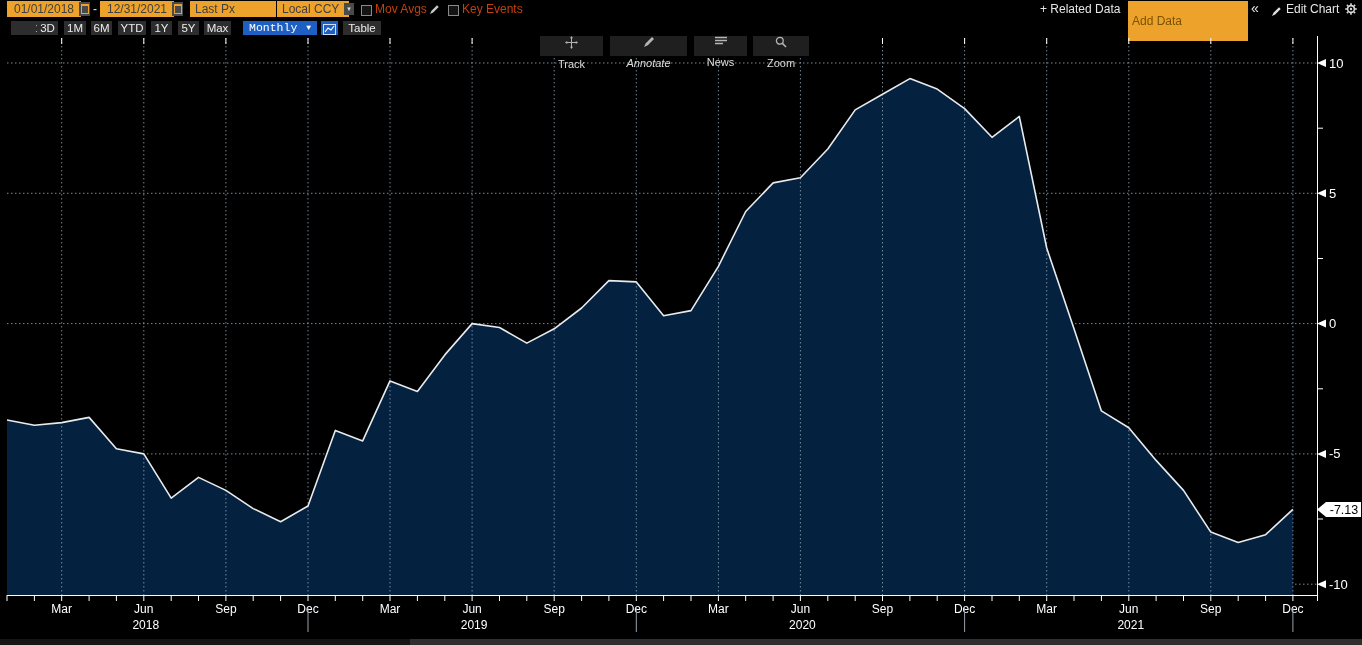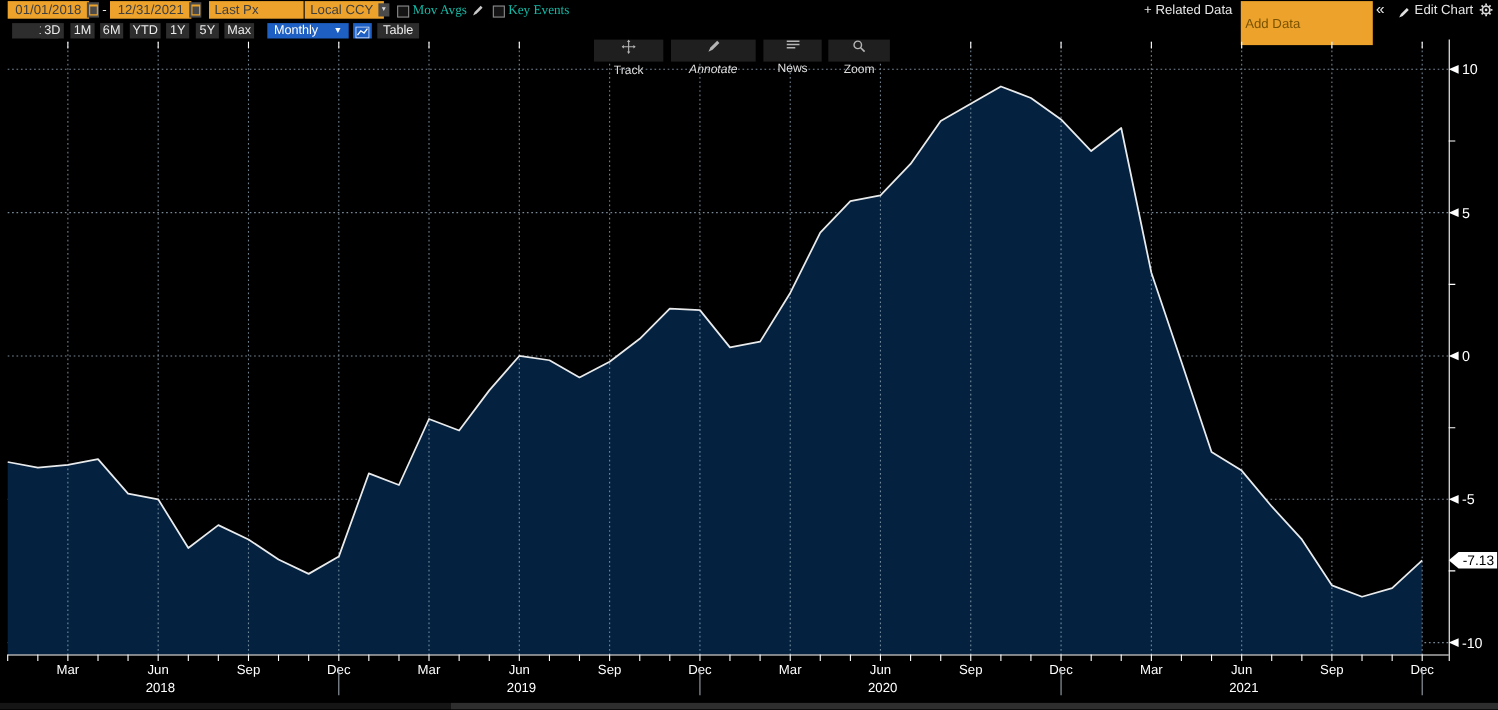--- a/index.html
+++ b/index.html
@@ -9,7 +9,7 @@
   
   .amber{background:#eda32b;color:#404040;font-size:12px;height:16px;line-height:16px;top:1px;}
   .datefield{border:none;outline:none;padding:0 2px;text-align:center;font-family:inherit;}
-  .amlabel{color:#14b8a6;font-size:12px;top:2px;line-height:15px;font-family:Liberation Serif, serif;}
+  .amlabel{color:#c2410c;font-size:12px;top:2px;line-height:15px;}
   .whitelabel{color:#e6e6e6;font-size:12px;top:2px;line-height:15px;}
   .calbtn{top:2px;width:11px;height:14px;background:#4a4a4a;display:flex;align-items:center;justify-content:center;}
   .calglyph{width:6px;height:7px;border:1px solid #eda32b;border-top:2px solid #eda32b;}

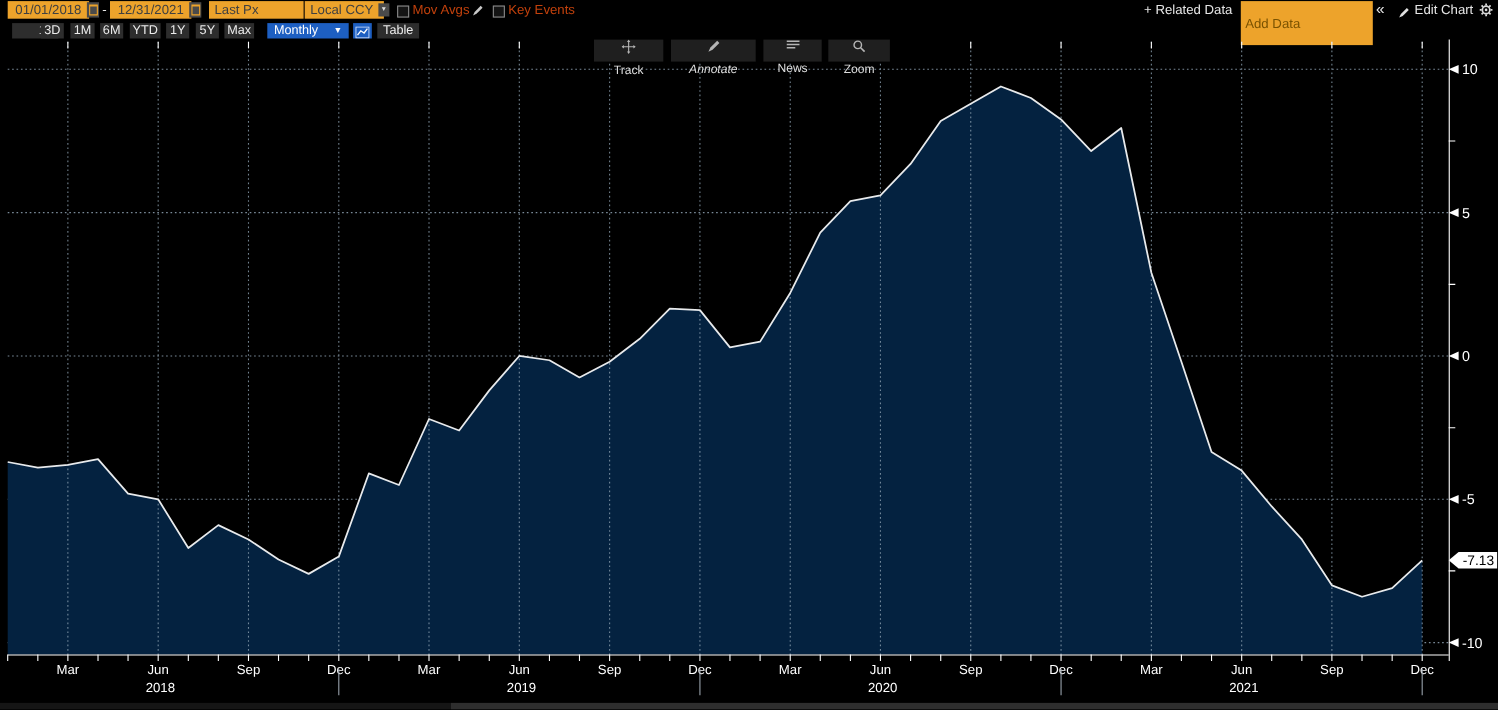--- a/index.html
+++ b/index.html
@@ -214,7 +214,7 @@
   <div class="abs pbtn" style="left:151px;width:21px;">1Y</div>
   <div class="abs pbtn" style="left:178px;width:21px;">5Y</div>
   <div class="abs pbtn" style="left:204px;width:27px;">Max</div>
-  <div class="abs pbtn bluebtn" style="left:243px;width:74px;display:flex;justify-content:space-between;padding:0 6px;box-sizing:border-box;">
+  <div class="abs pbtn bluebtn" style="left:243px;width:74px;display:flex;justify-content:space-between;padding:0 6px;box-sizing:border-box;font-family:Liberation Mono, monospace;">
     <span>Monthly</span>
     <span style="font-size:8px;">▼</span>
   </div>

